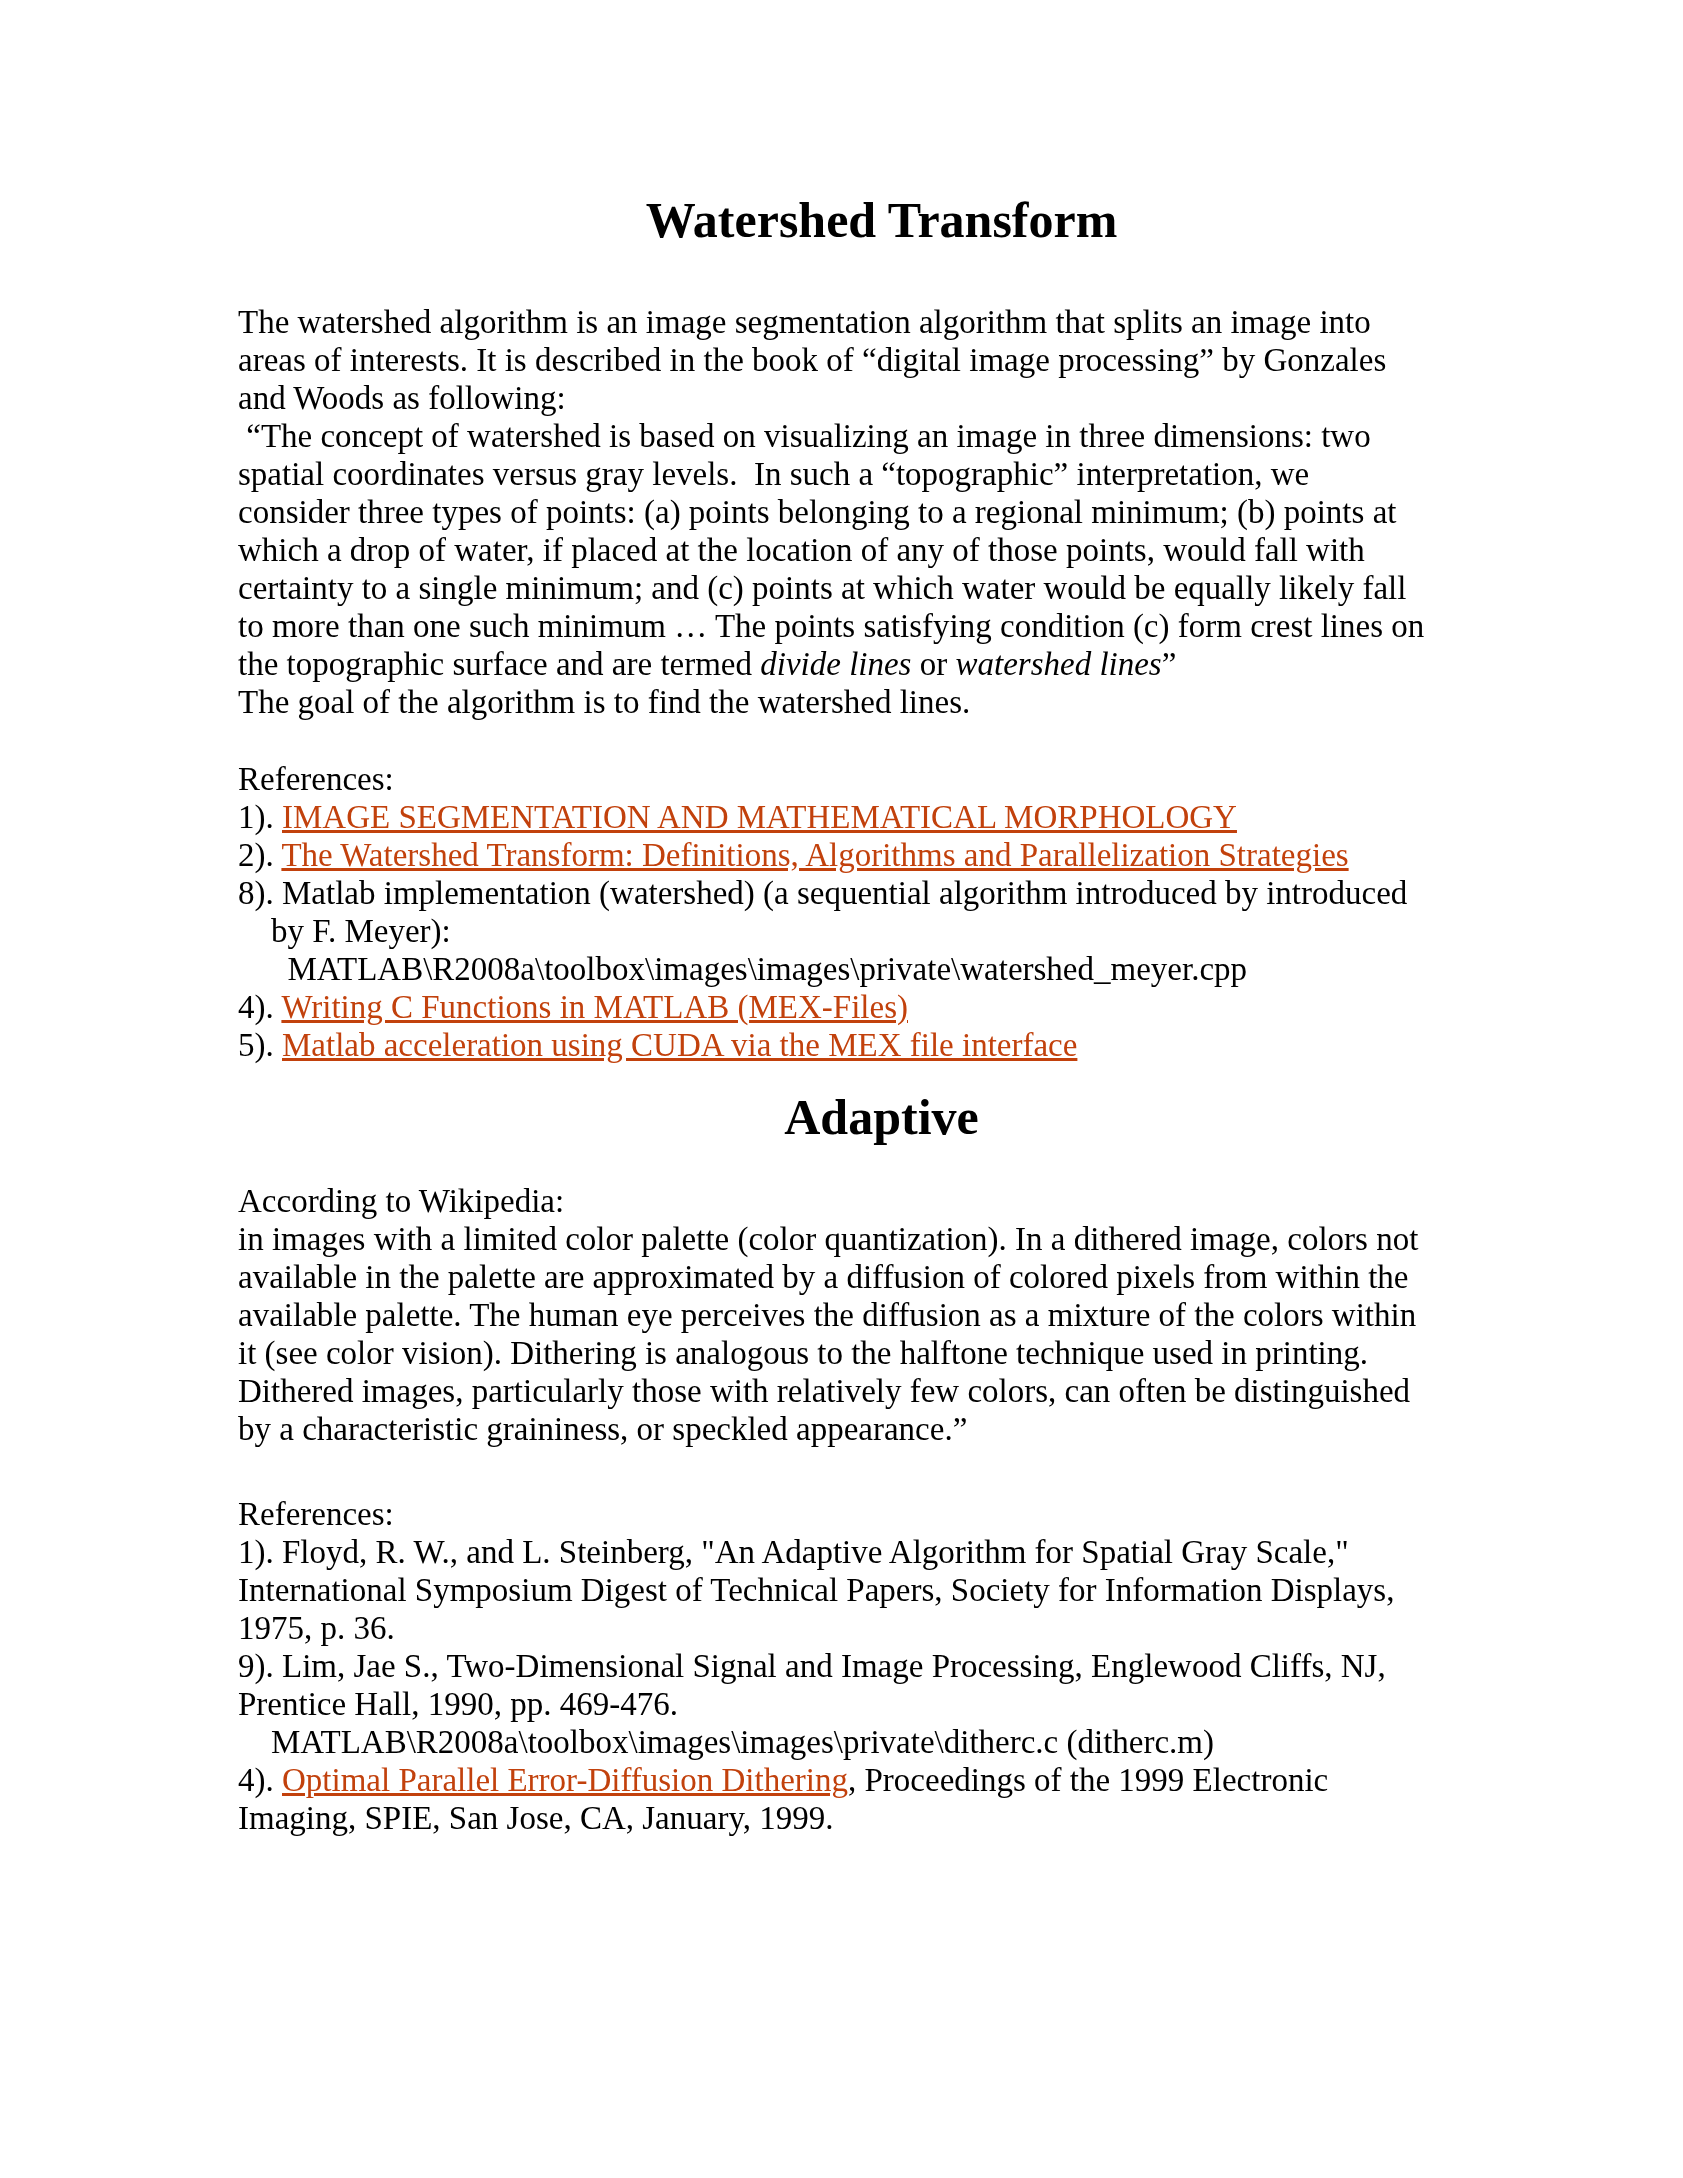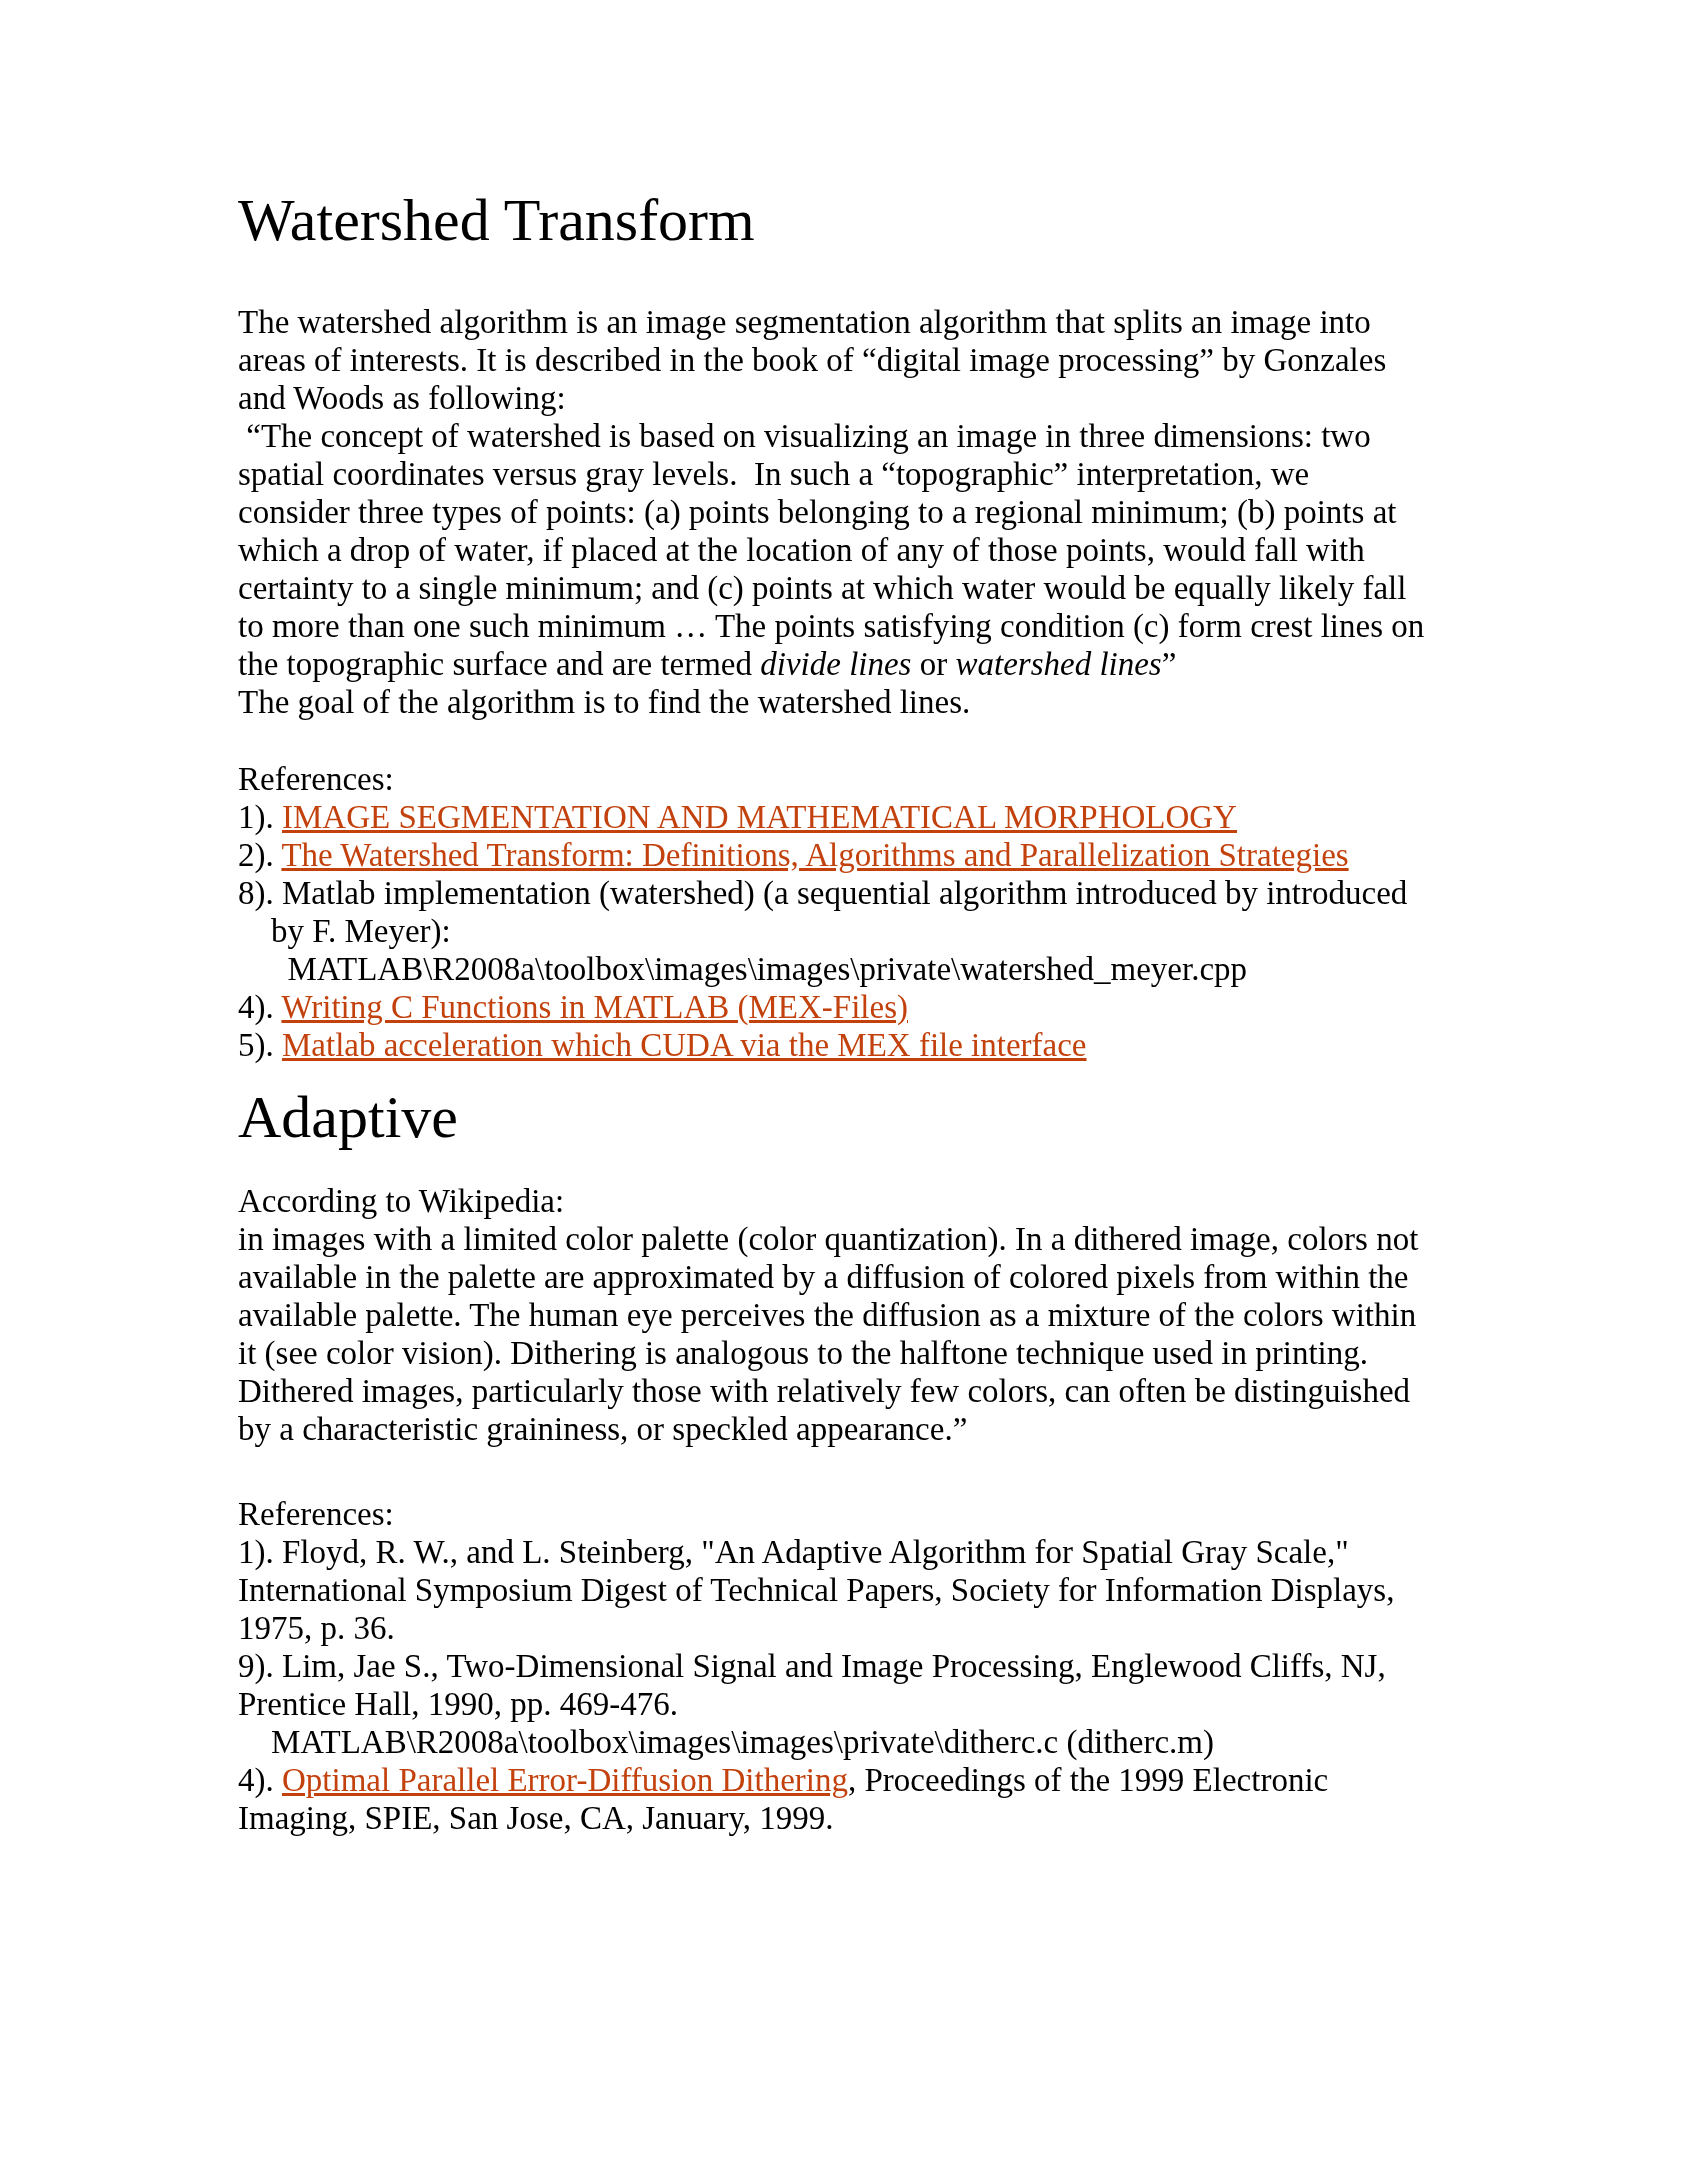--- a/index.html
+++ b/index.html
@@ -22,11 +22,12 @@
     width: 1287px;
   }
   h1 {
-    font-size: 60px;
+    font-size: 50px;
     line-height: 51px;
-    font-weight: 400;
+    font-weight: 700;
     margin: 0 0 57px 0;
     font-family: inherit;
+    text-align: center;
   }
   h1.second {
     margin: 28px 0 39px 0;

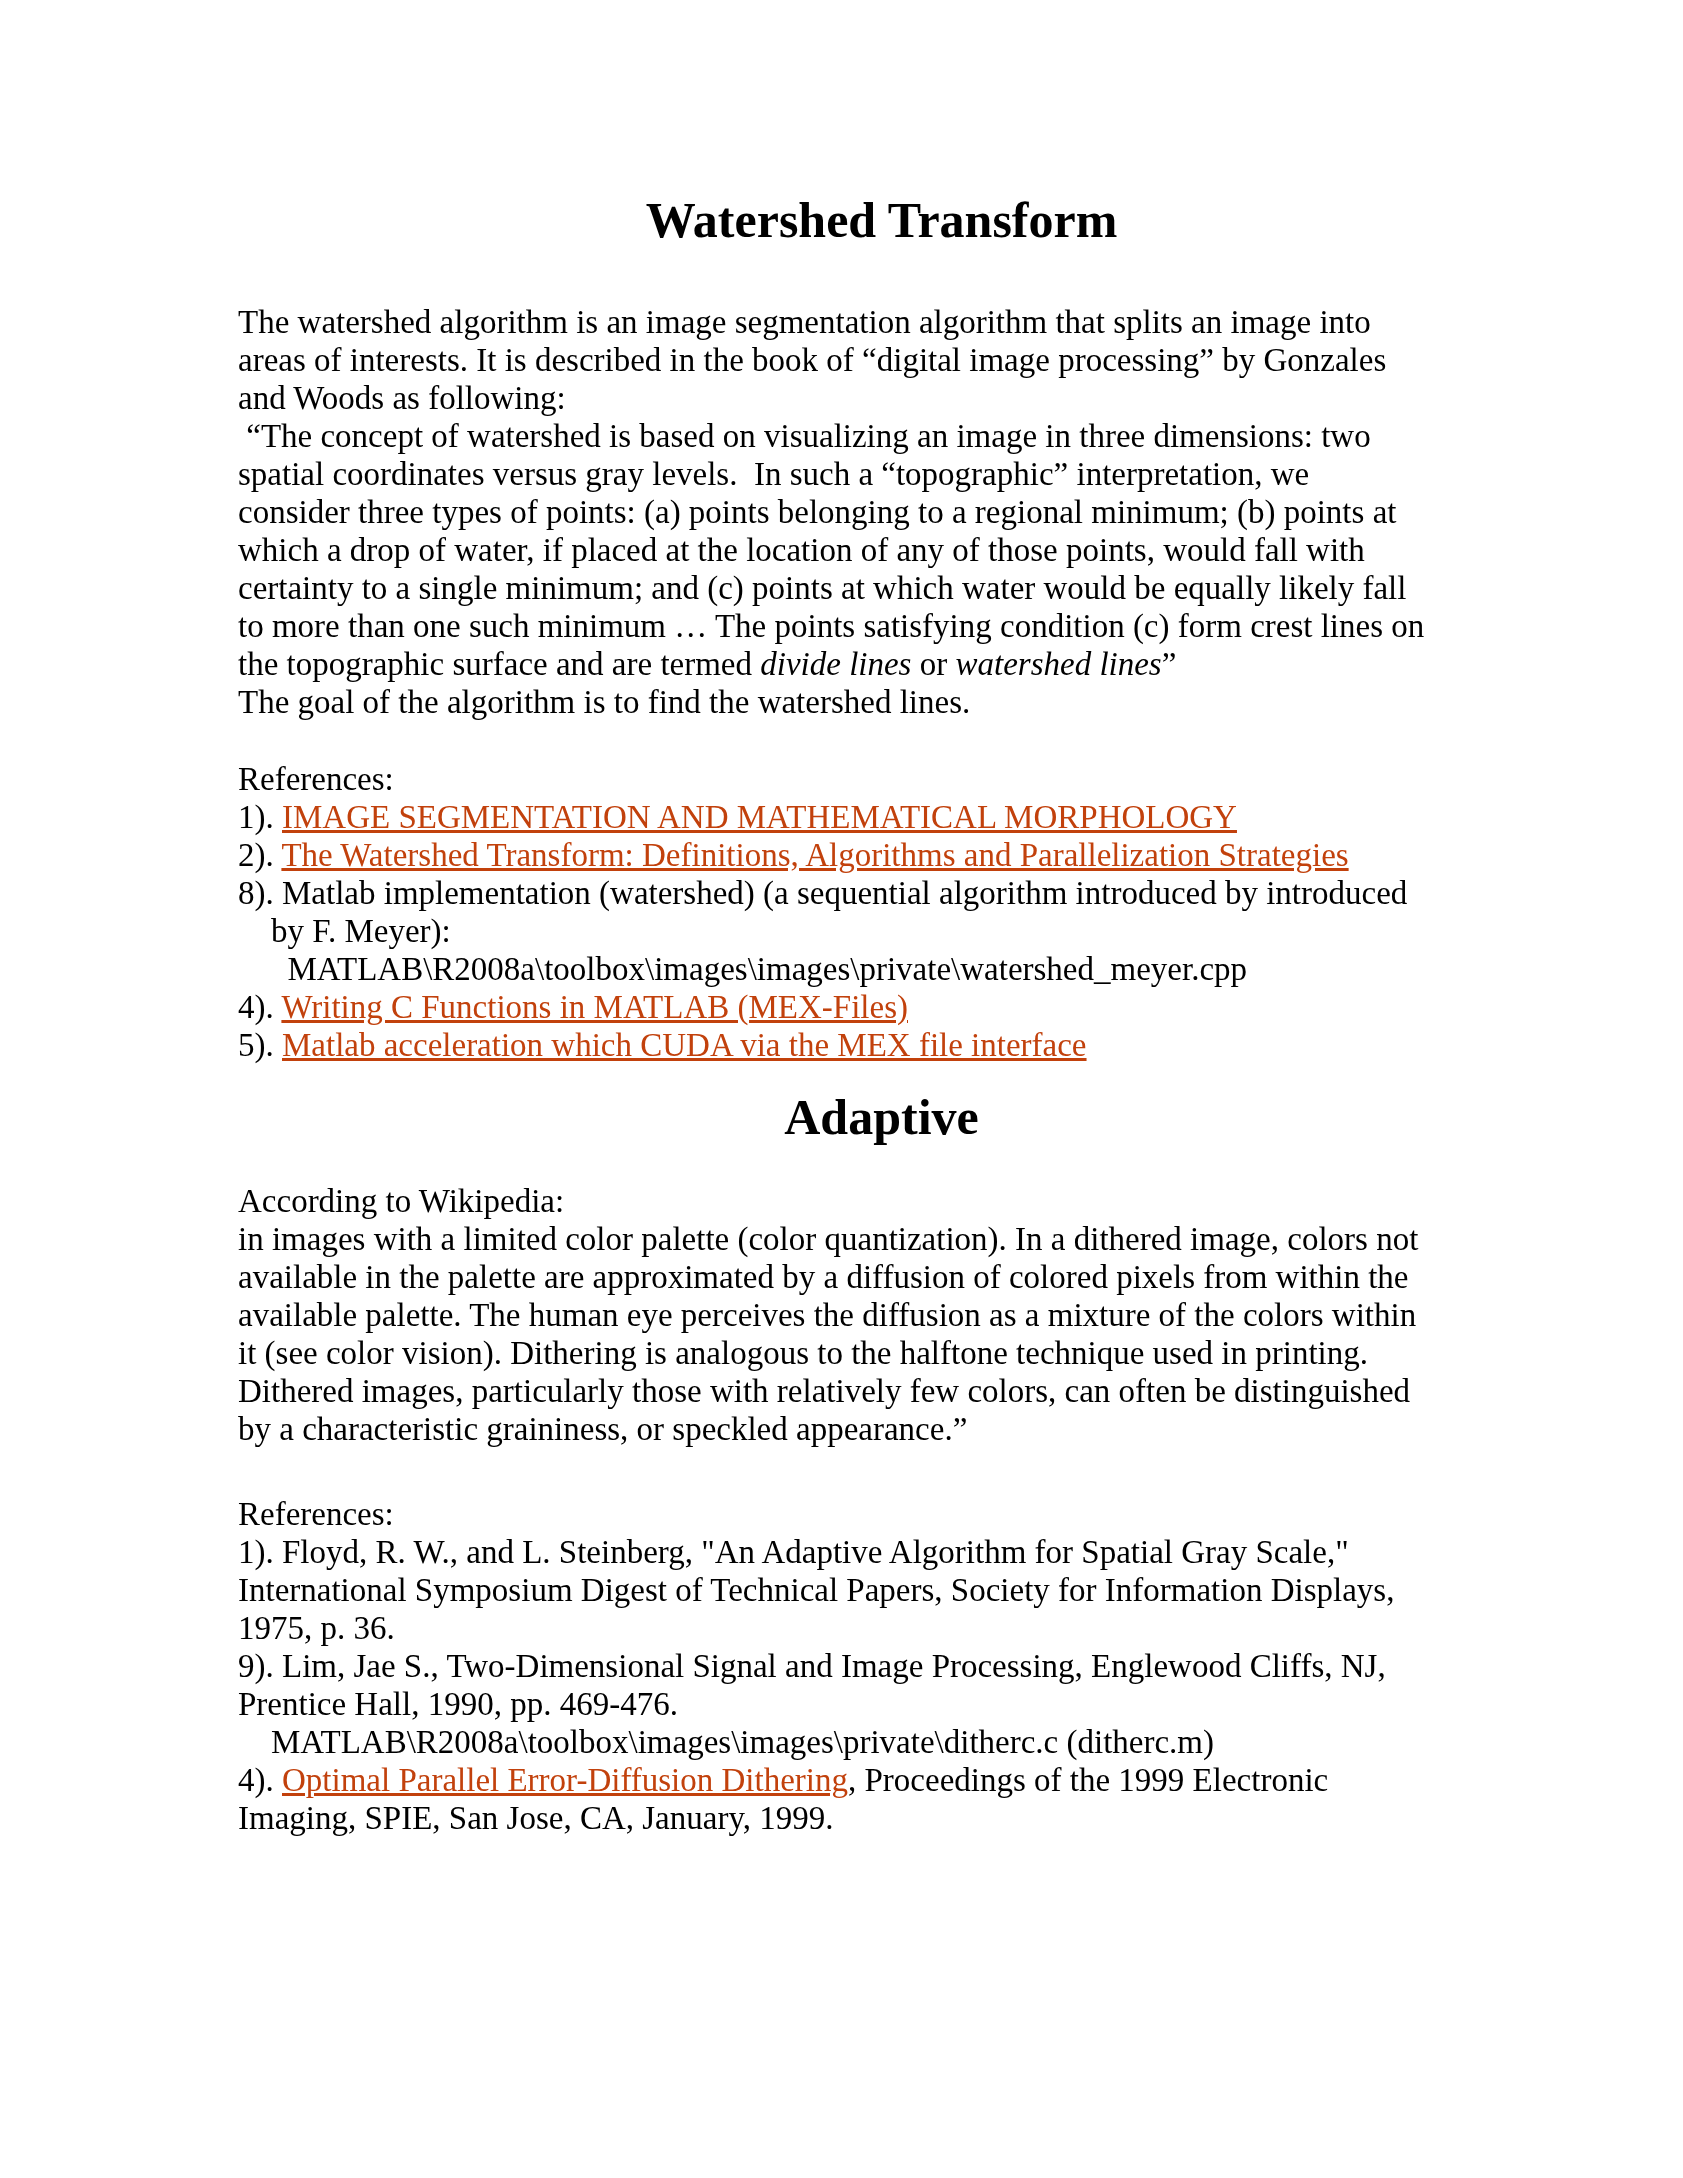--- a/index.html
+++ b/index.html
@@ -82,7 +82,7 @@
     <div class="ln">    by F. Meyer):</div>
     <div class="ln">      MATLAB\R2008a\toolbox\images\images\private\watershed_meyer.cpp</div>
     <div class="ln"><span>4). </span><a class="link">Writing C Functions in MATLAB (MEX-Files)</a></div>
-    <div class="ln"><span>5). </span><a class="link">Matlab acceleration which CUDA via the MEX file interface</a></div>
+    <div class="ln"><span>5). </span><a class="link">Matlab acceleration using CUDA via the MEX file interface</a></div>
   </div>
 
   <h1 class="second">Adaptive</h1>

